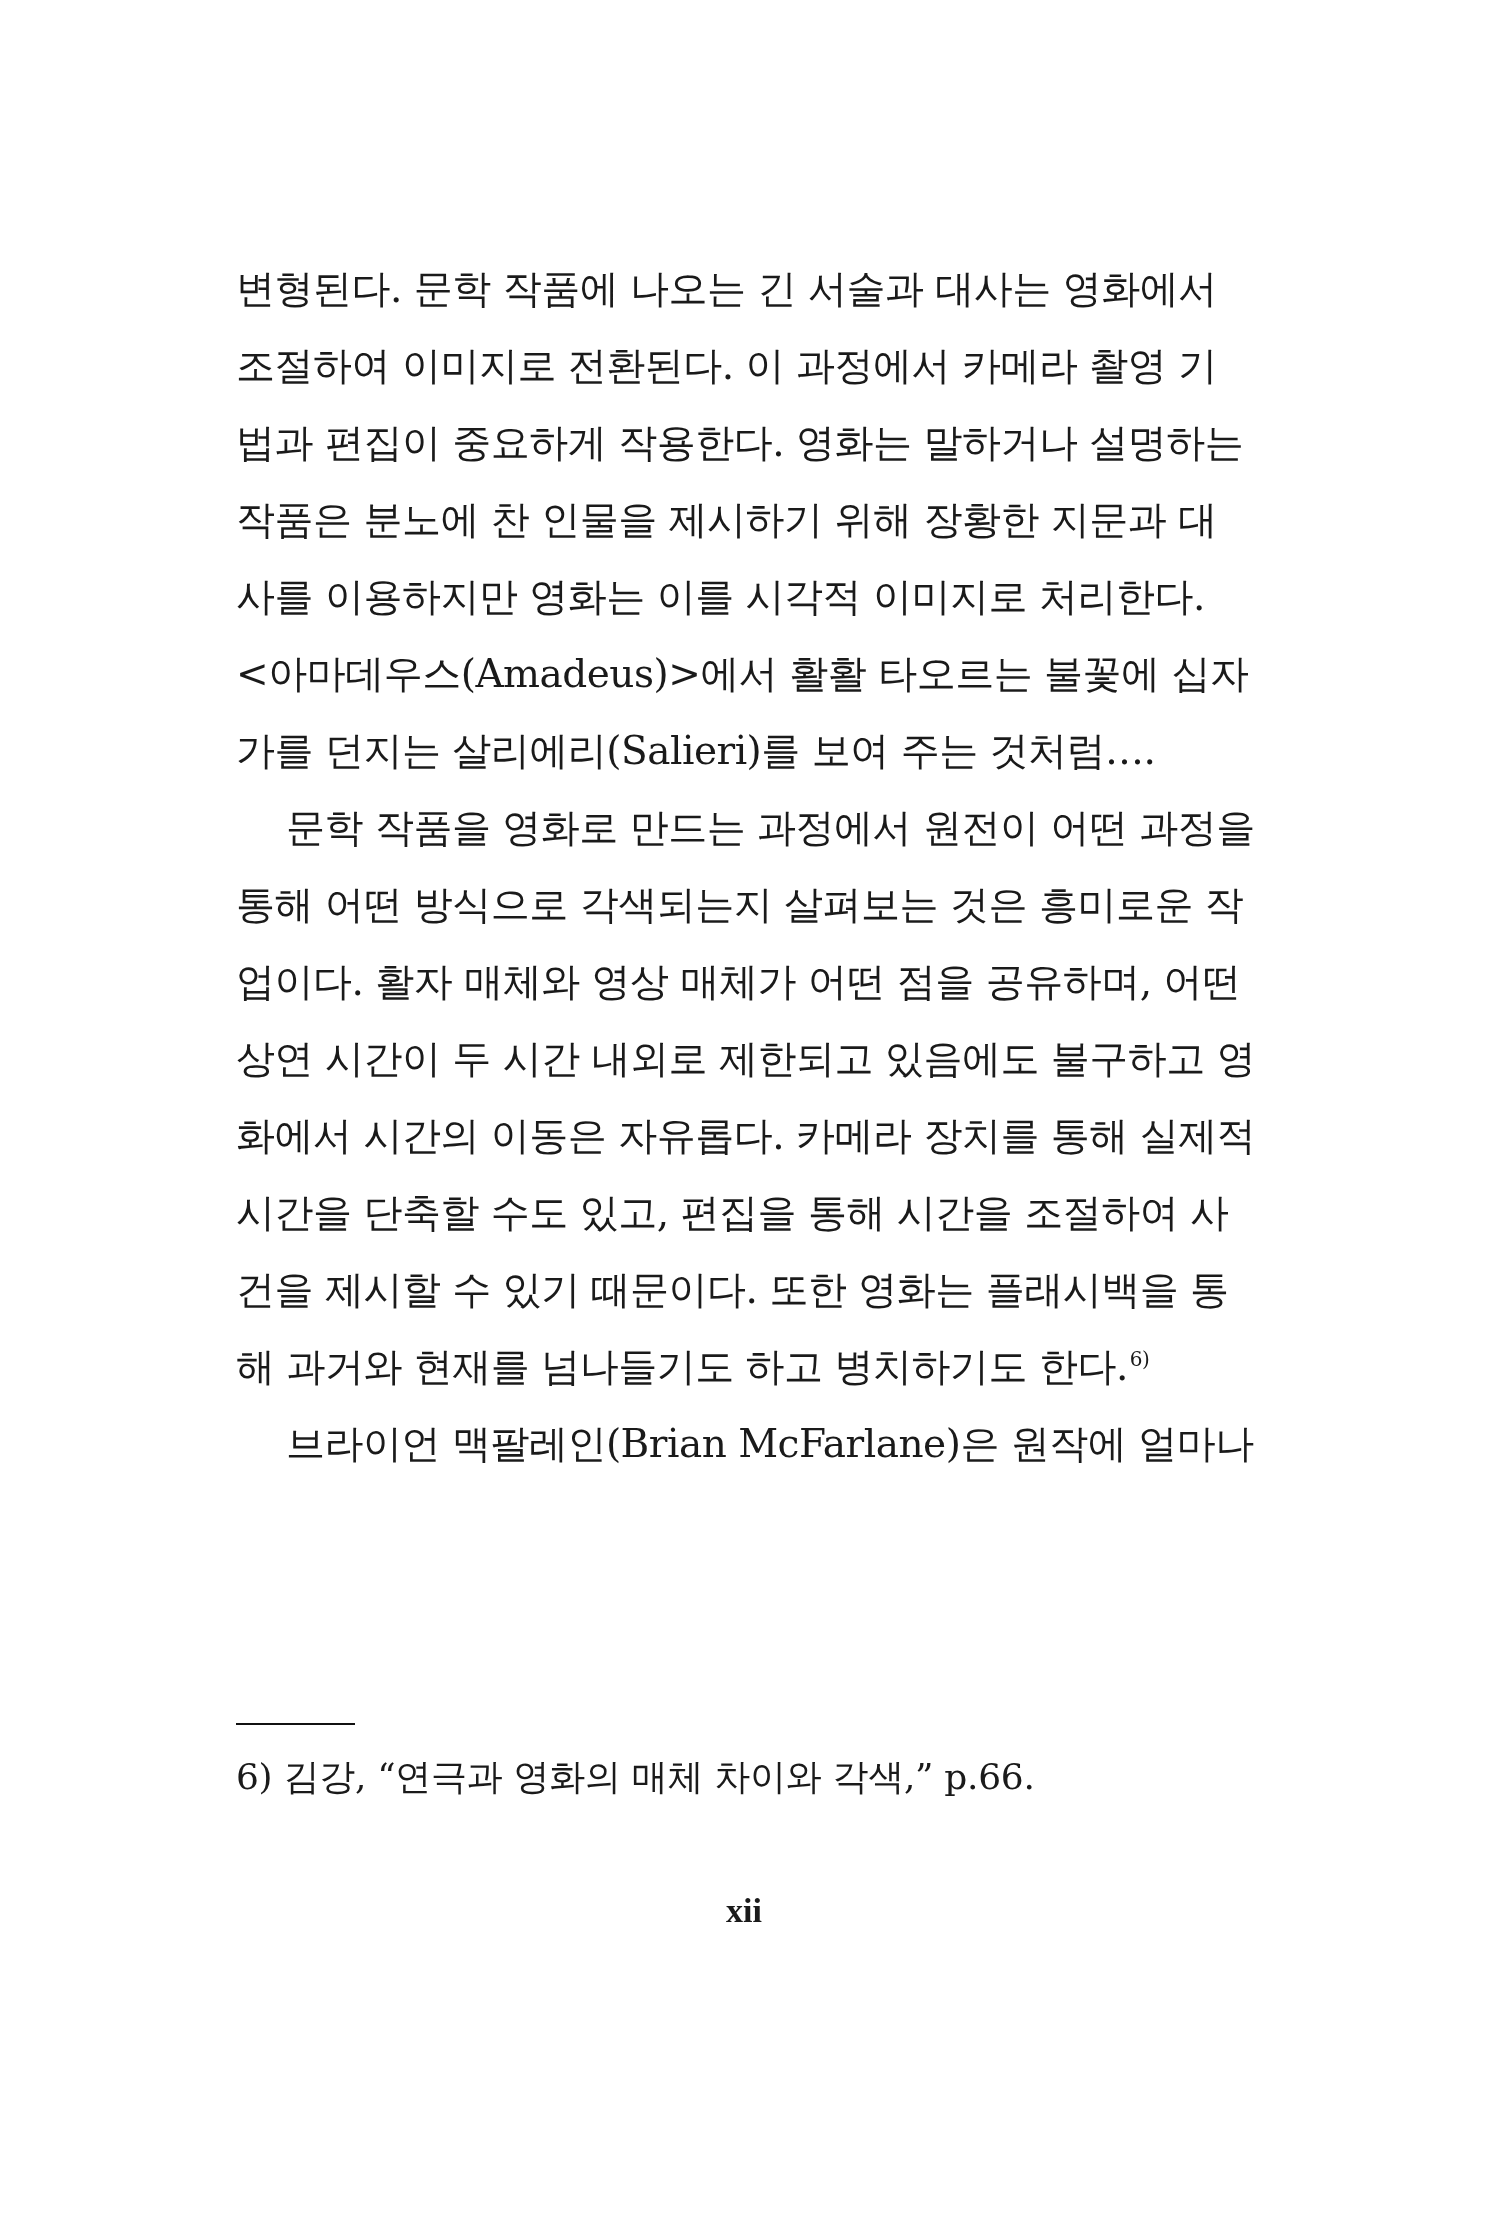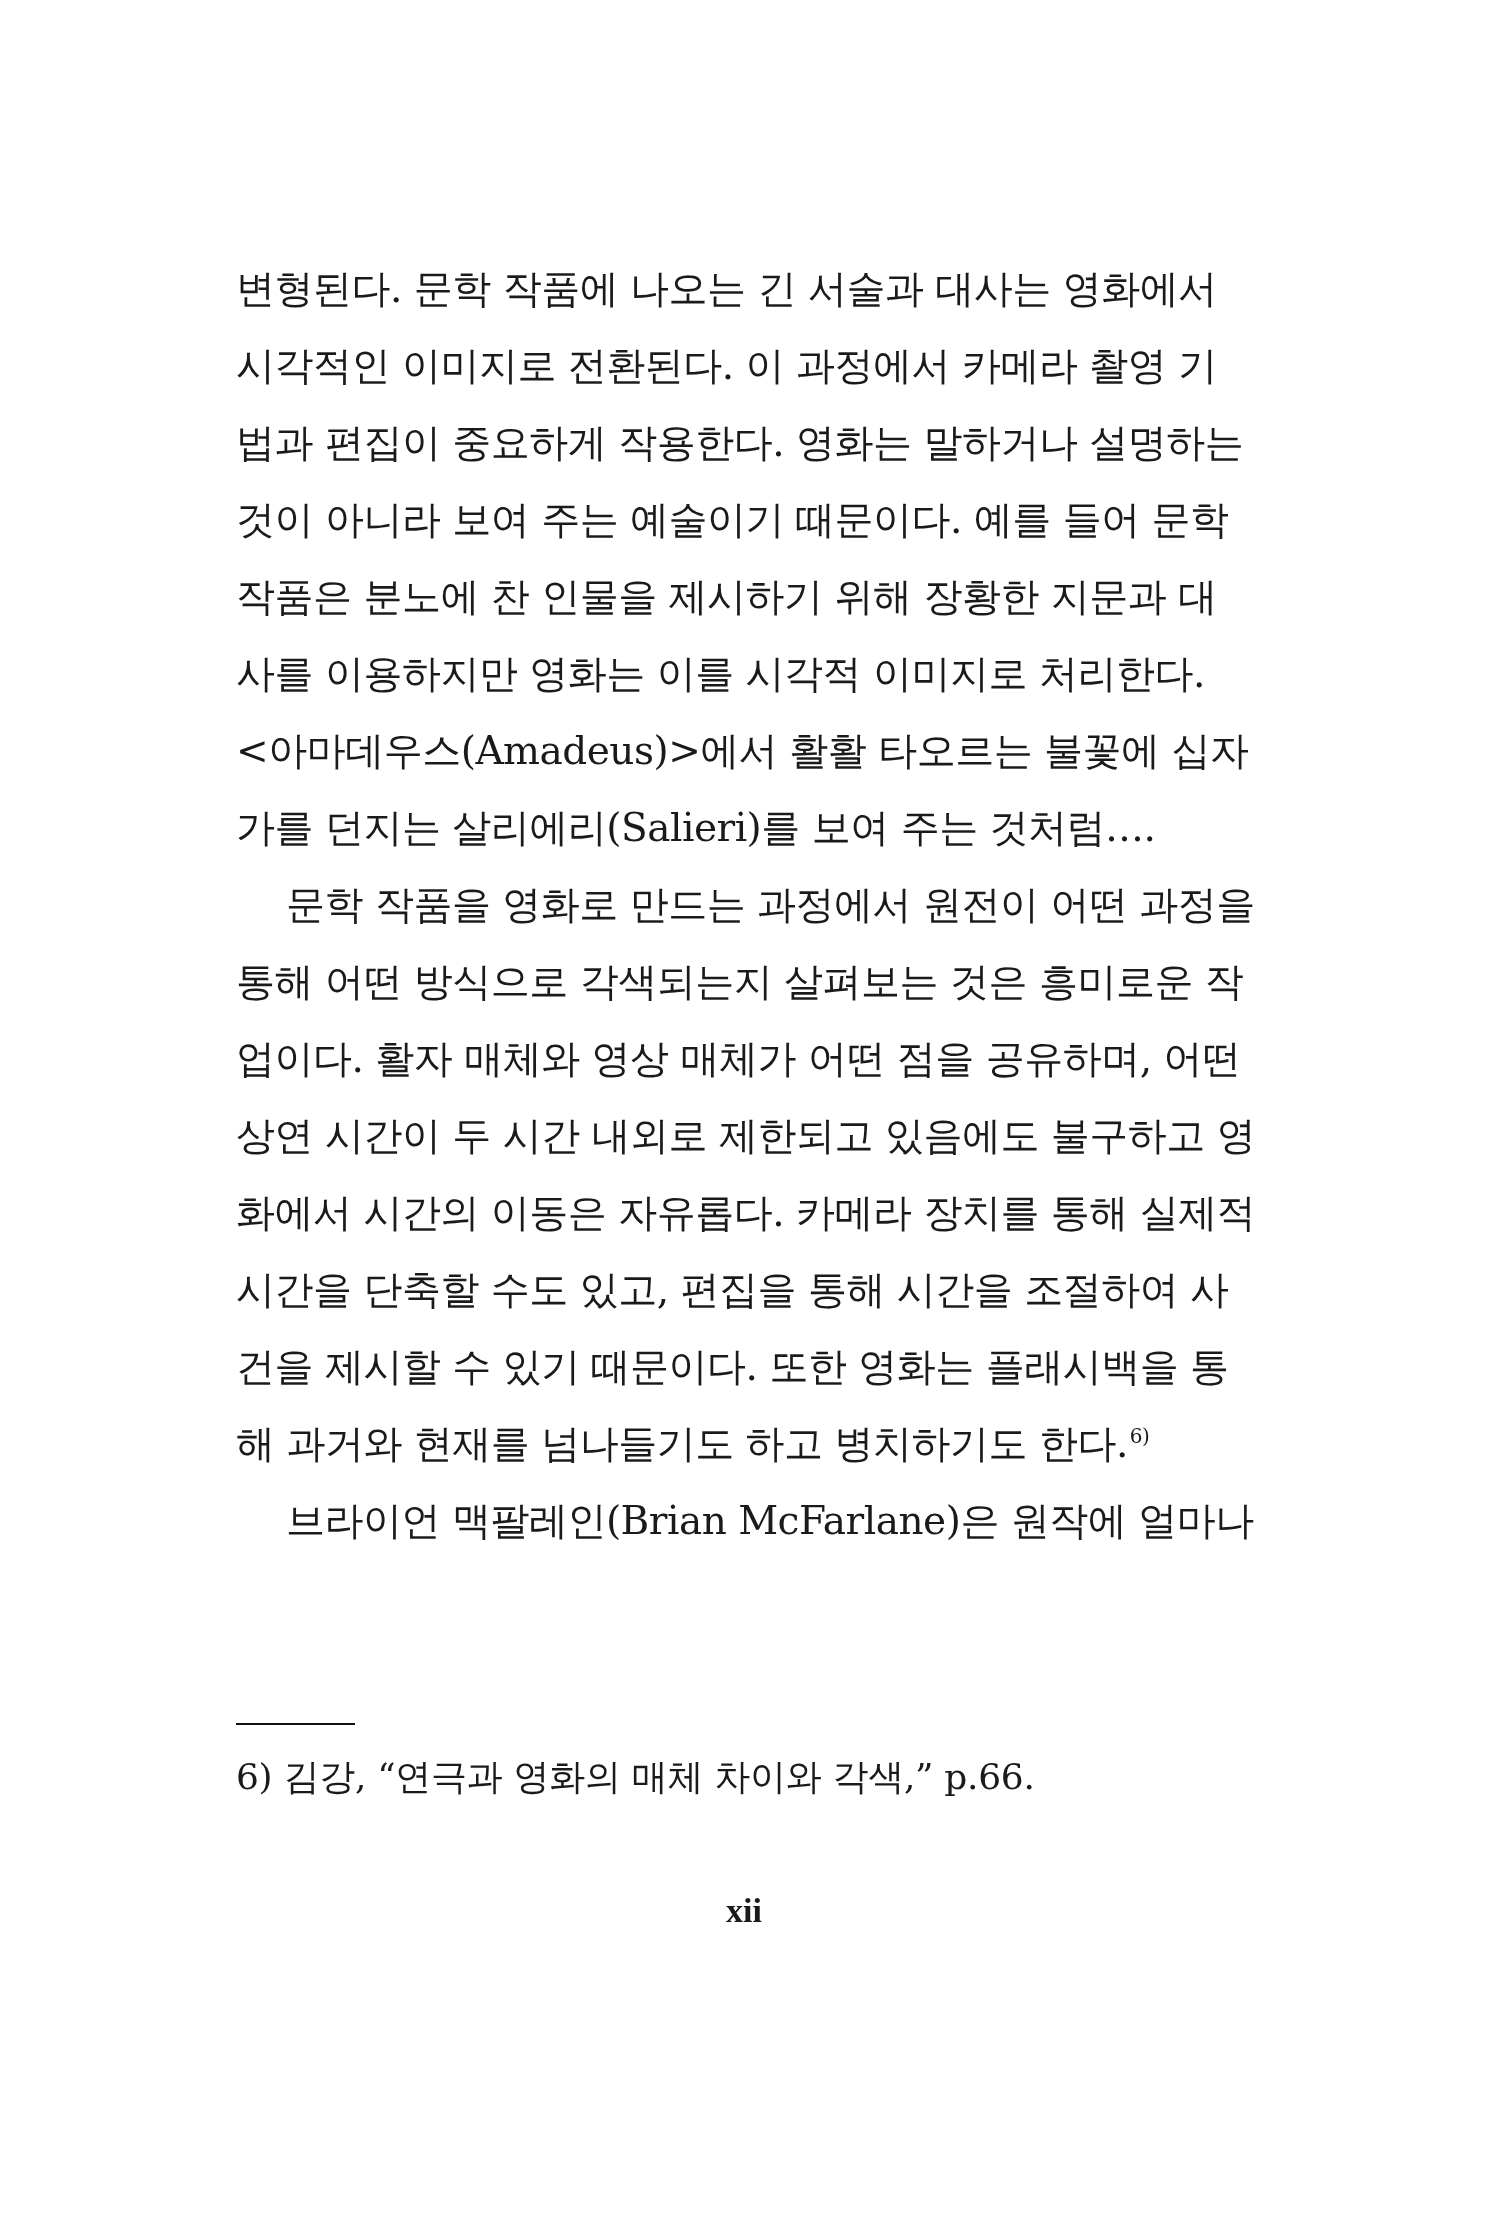--- a/index.html
+++ b/index.html
@@ -86,7 +86,7 @@
 <div class="page">
   <div class="body-text">
     <span class="line">변형된다. 문학 작품에 나오는 긴 서술과 대사는 영화에서</span>
-    <span class="line">시각적인 이미지로 전환된다. 이 과정에서 카메라 촬영 기</span>
+    <span class="line">조절하여 이미지로 전환된다. 이 과정에서 카메라 촬영 기</span>
     <span class="line">법과 편집이 중요하게 작용한다. 영화는 말하거나 설명하는</span>
     <span class="line">것이 아니라 보여 주는 예술이기 때문이다. 예를 들어 문학</span>
     <span class="line">작품은 분노에 찬 인물을 제시하기 위해 장황한 지문과 대</span>

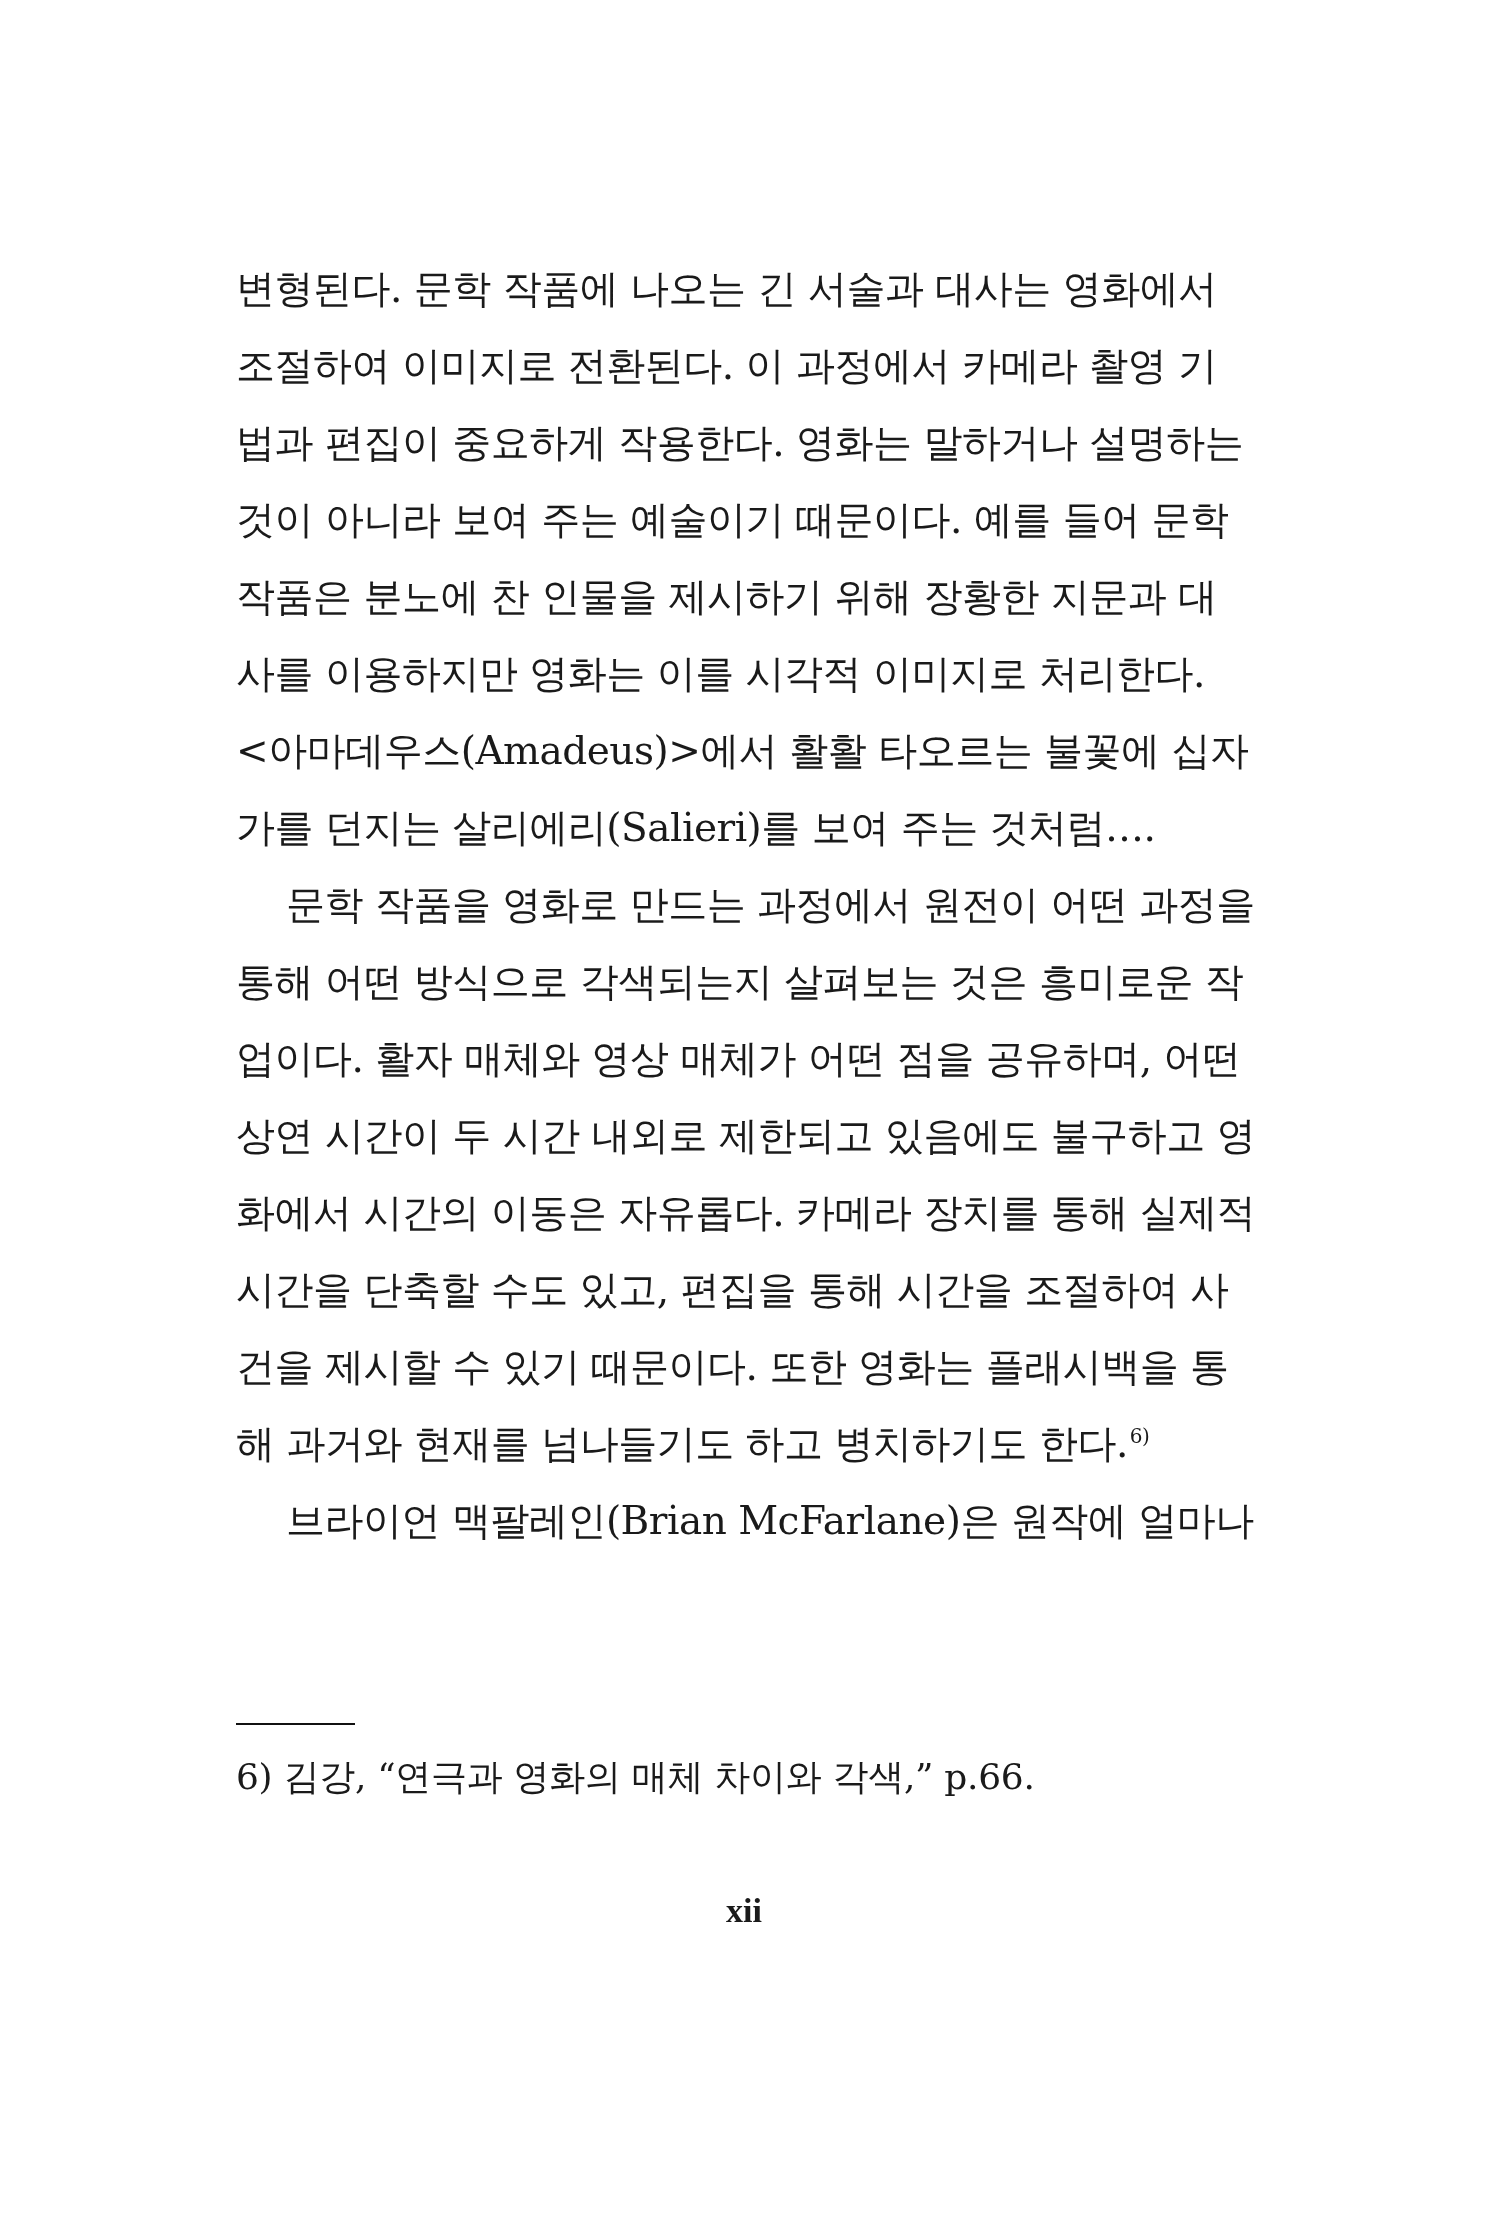--- a/index.html
+++ b/index.html
@@ -88,7 +88,6 @@
     <span class="line">변형된다. 문학 작품에 나오는 긴 서술과 대사는 영화에서</span>
     <span class="line">조절하여 이미지로 전환된다. 이 과정에서 카메라 촬영 기</span>
     <span class="line">법과 편집이 중요하게 작용한다. 영화는 말하거나 설명하는</span>
-    <span class="line">것이 아니라 보여 주는 예술이기 때문이다. 예를 들어 문학</span>
     <span class="line">작품은 분노에 찬 인물을 제시하기 위해 장황한 지문과 대</span>
     <span class="line">사를 이용하지만 영화는 이를 시각적 이미지로 처리한다.</span>
     <span class="line">&lt;아마데우스(Amadeus)&gt;에서 활활 타오르는 불꽃에 십자</span>

